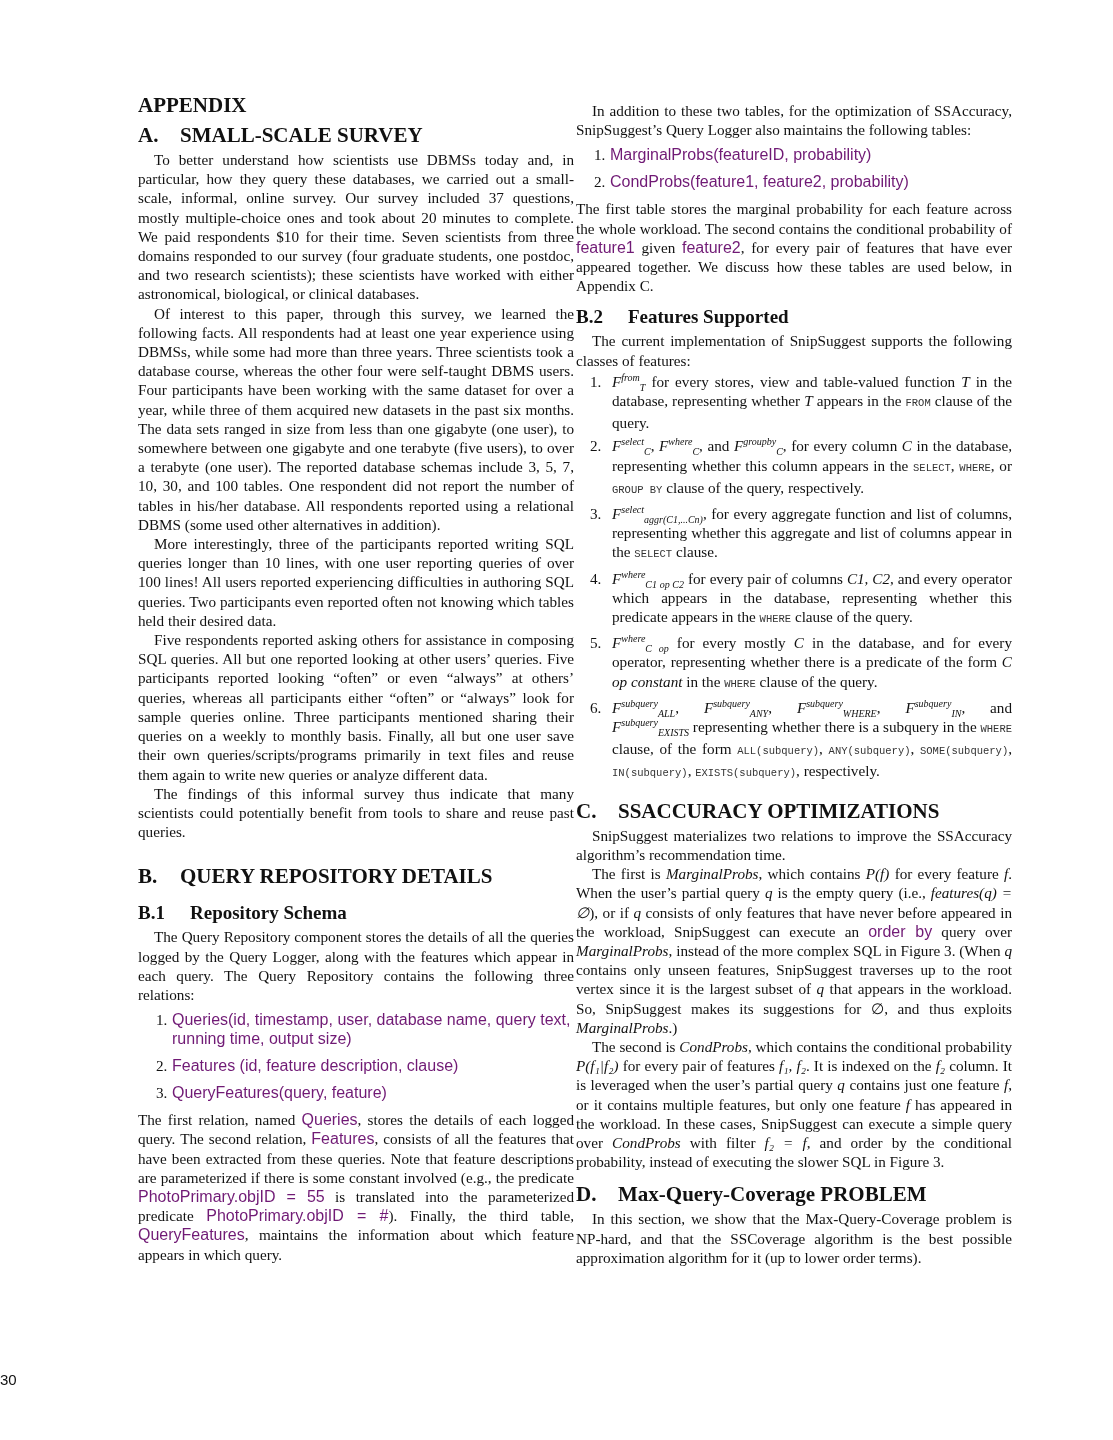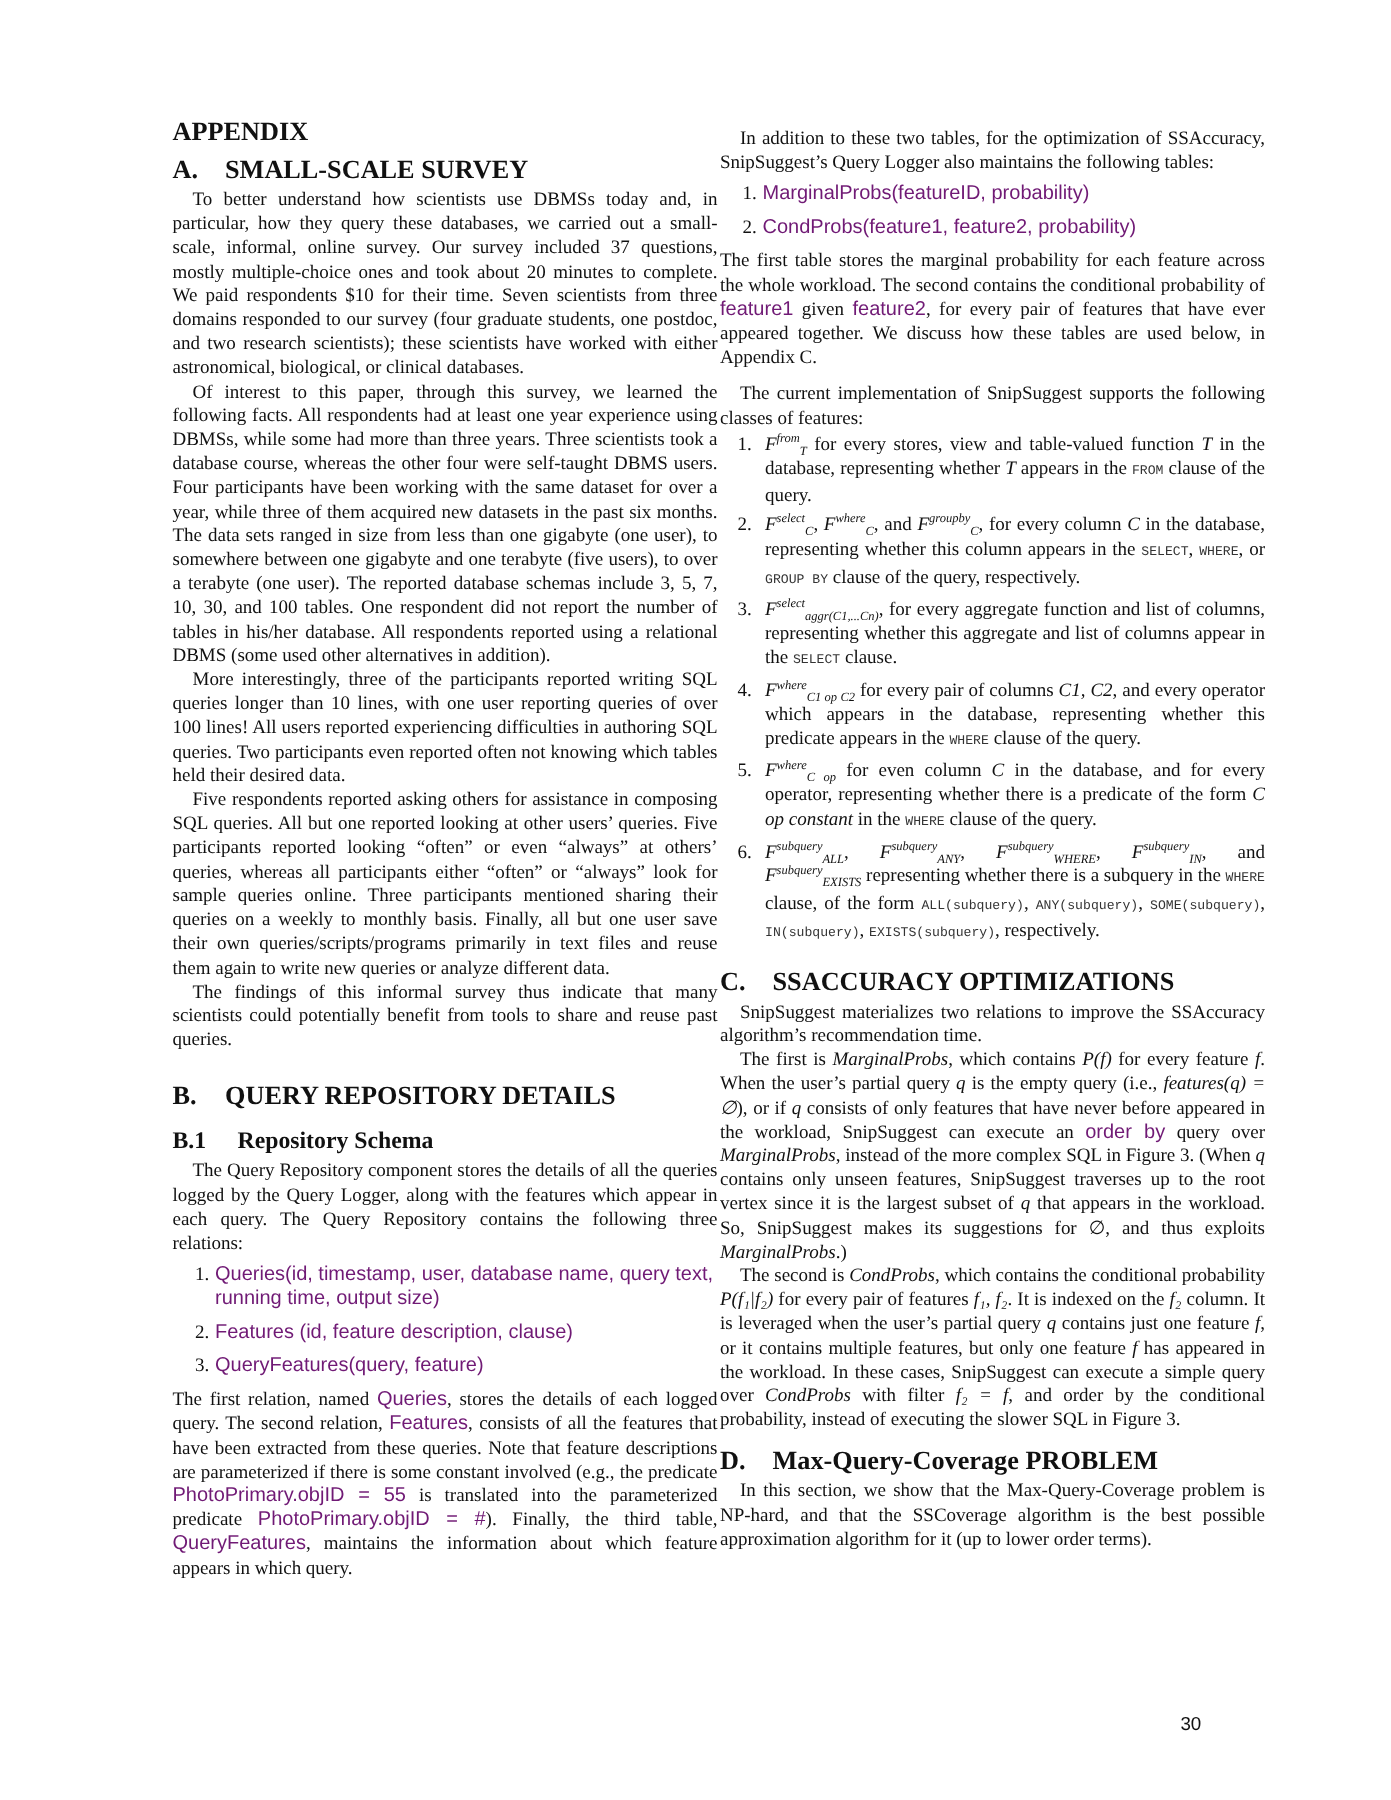--- a/index.html
+++ b/index.html
@@ -90,6 +90,9 @@
   <p><span>The first table stores the marginal probability for each feature across the whole workload. The second contains the conditional probability of </span><span class="mono">feature1</span><span> given </span><span class="mono">feature2</span><span>, for every pair of features that have ever appeared together. We discuss how these tables are used below, in Appendix C.</span></p>
 
   <div class="gap-sm"></div>
+  <h3>
+    <span class="num">B.2</span><span>Features Supported</span>
+  </h3>
   <p class="ind">The current implementation of SnipSuggest supports the following classes of features:</p>
 
   <ol class="feat">

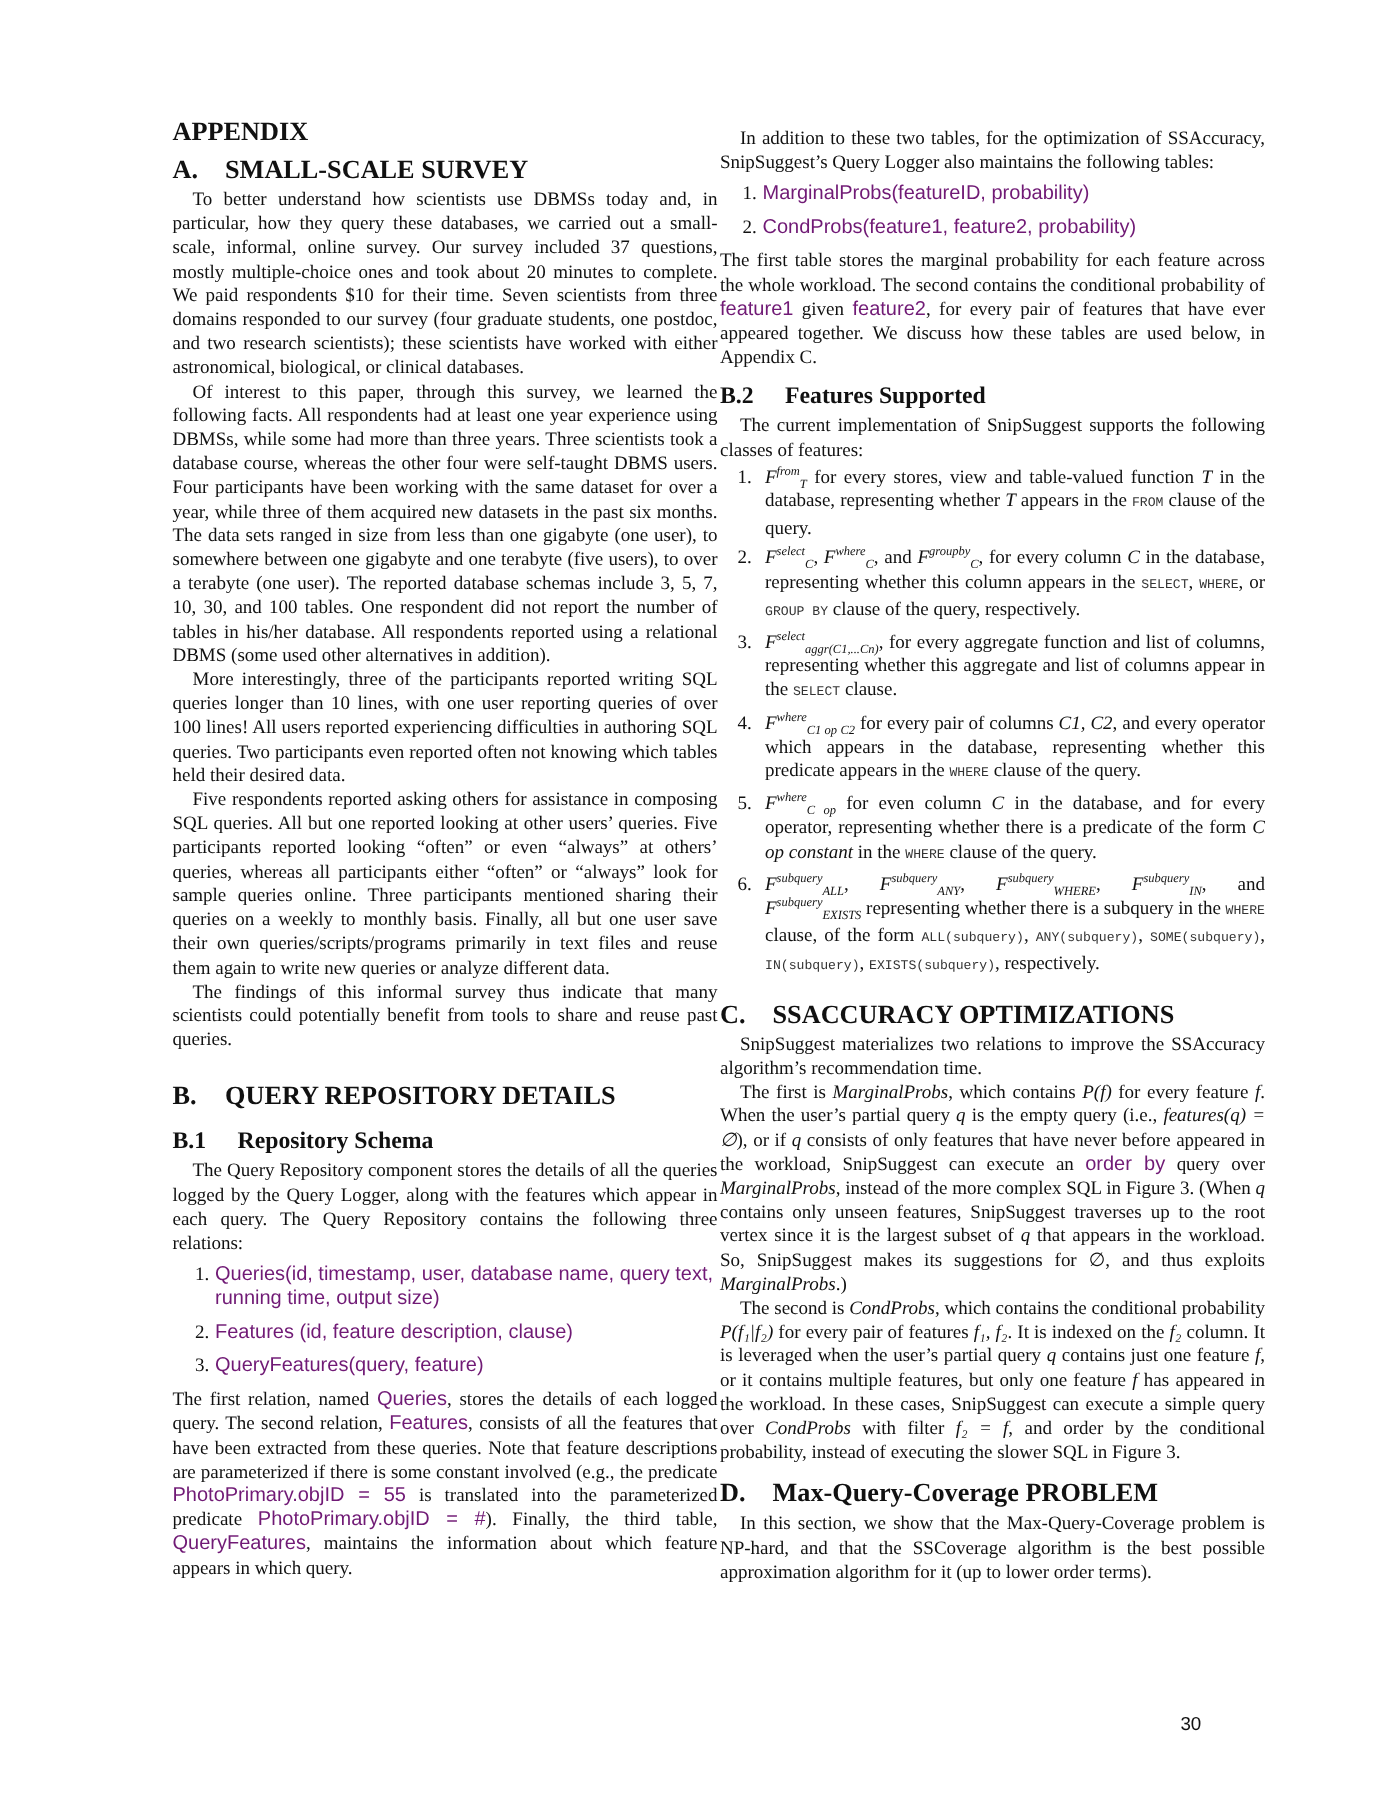--- a/index.html
+++ b/index.html
@@ -128,7 +128,7 @@
     <li>
       <span class="n">5.</span>
       <span class="body">
-        <i class="m">F<sup>where</sup><sub>C op</sub></i><span> for even column </span><i class="m">C</i><span> in the database, and for every operator, representing whether there is a predicate of the form </span><i class="m">C op constant</i><span> in the </span><span class="sc">WHERE</span><span> clause of the query.</span>
+        <i class="m">F<sup>where</sup><sub>C op</sub></i><span> for every mostly </span><i class="m">C</i><span> in the database, and for every operator, representing whether there is a predicate of the form </span><i class="m">C op constant</i><span> in the </span><span class="sc">WHERE</span><span> clause of the query.</span>
       </span>
     </li>
 

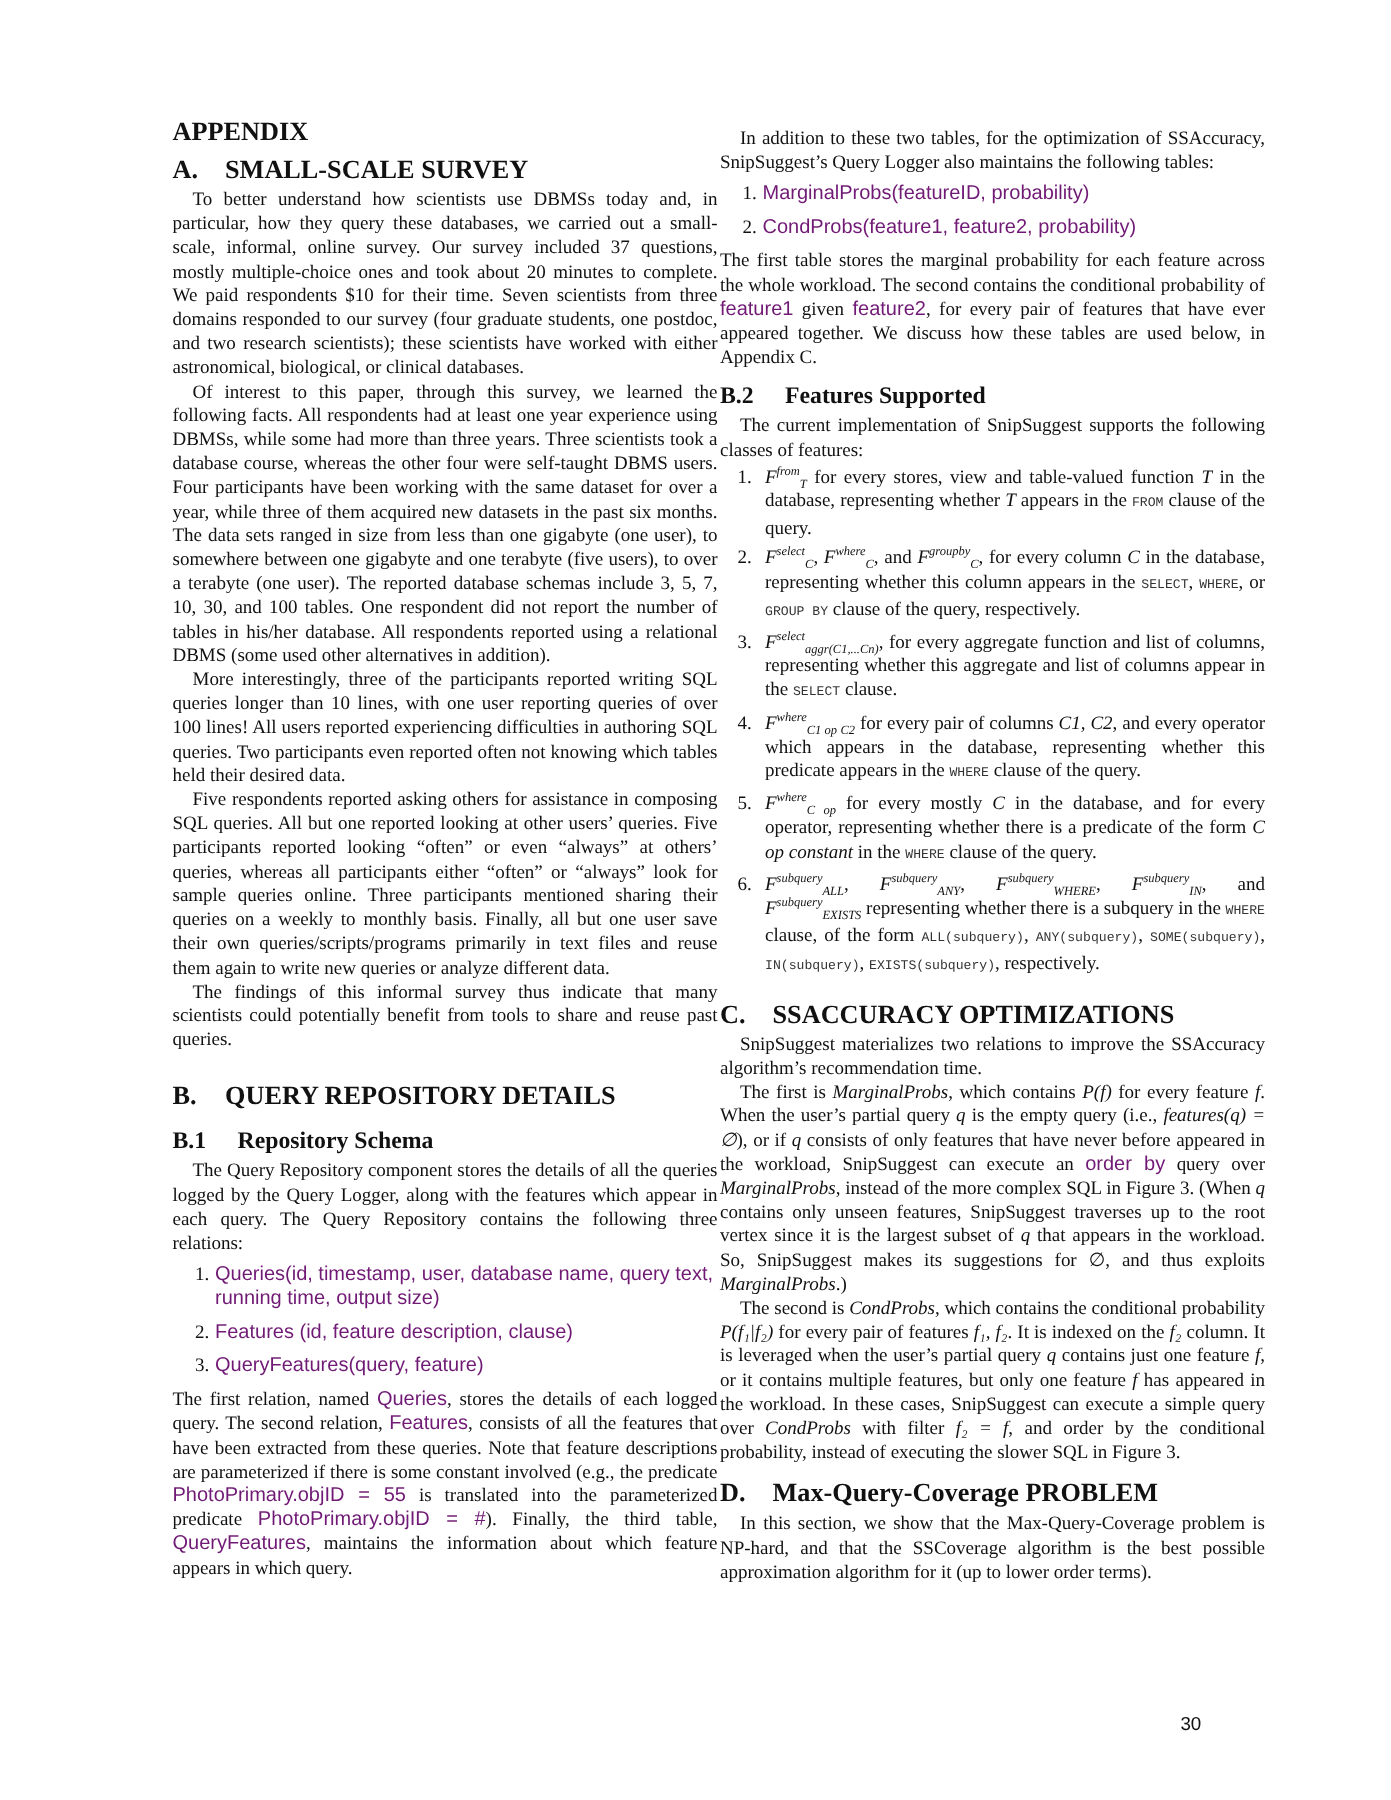--- a/index.html
+++ b/index.html
@@ -29,8 +29,8 @@
   sup, sub { font-style: italic; font-size: 10px; line-height: 0; }
   .gap-sm { height: 10px; }
   .gap-md { height: 22px; }
-  .pagenum { position: absolute; top: 1371px; left: 0; width: 913px; text-align: right;
-             font-family: "Liberation Sans", "DejaVu Sans", sans-serif; font-size: 15px; padding-left: 48px; }
+  .pagenum { position: absolute; top: 1371px; left: 0; width: 913px; text-align: left;
+             font-family: "Liberation Sans", "DejaVu Sans", sans-serif; font-size: 15px; }
 </style>
 </head>
 <body>

